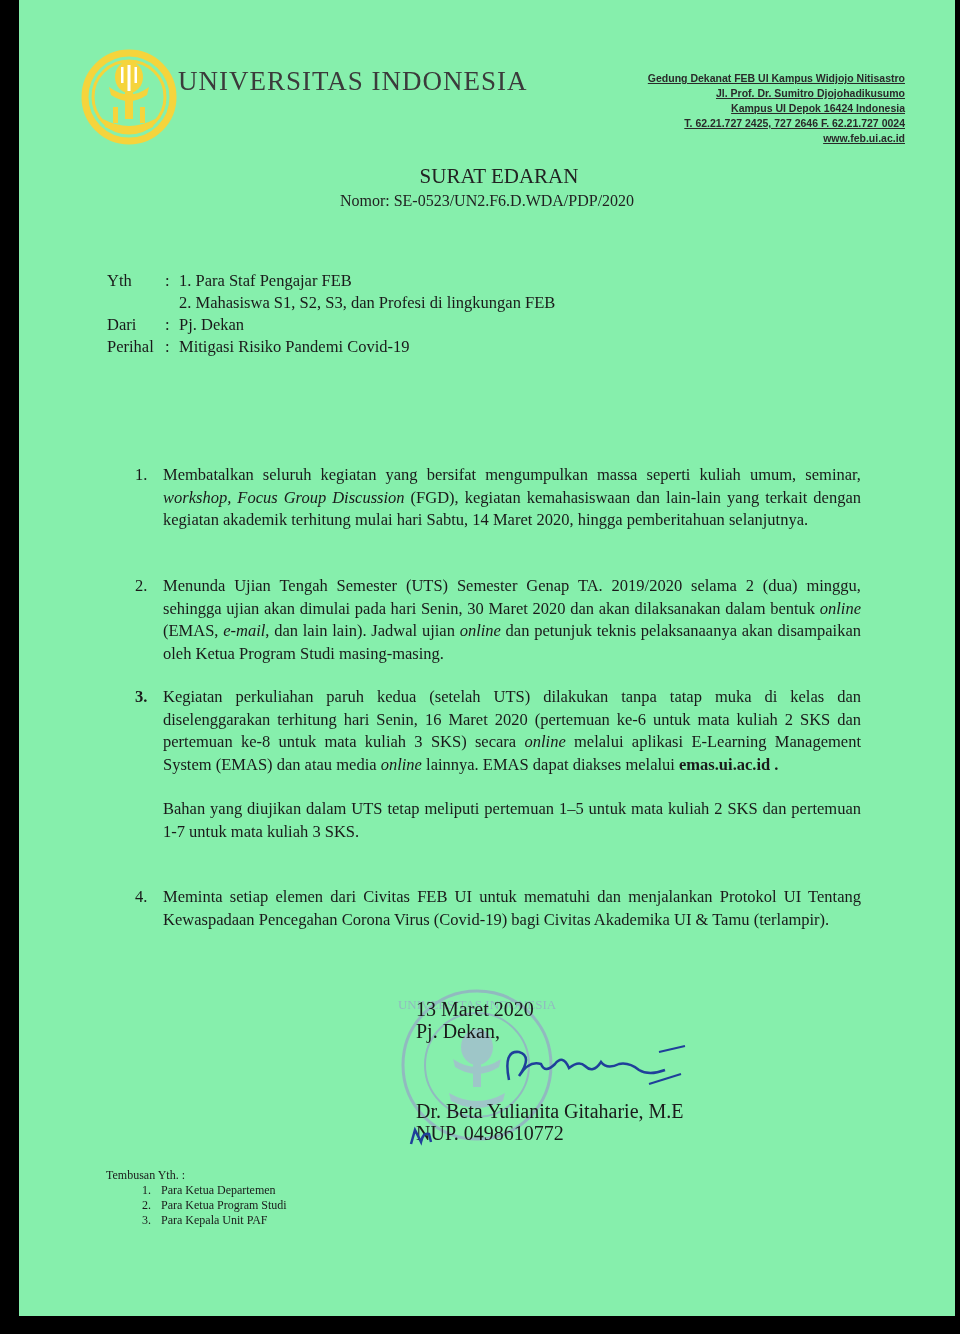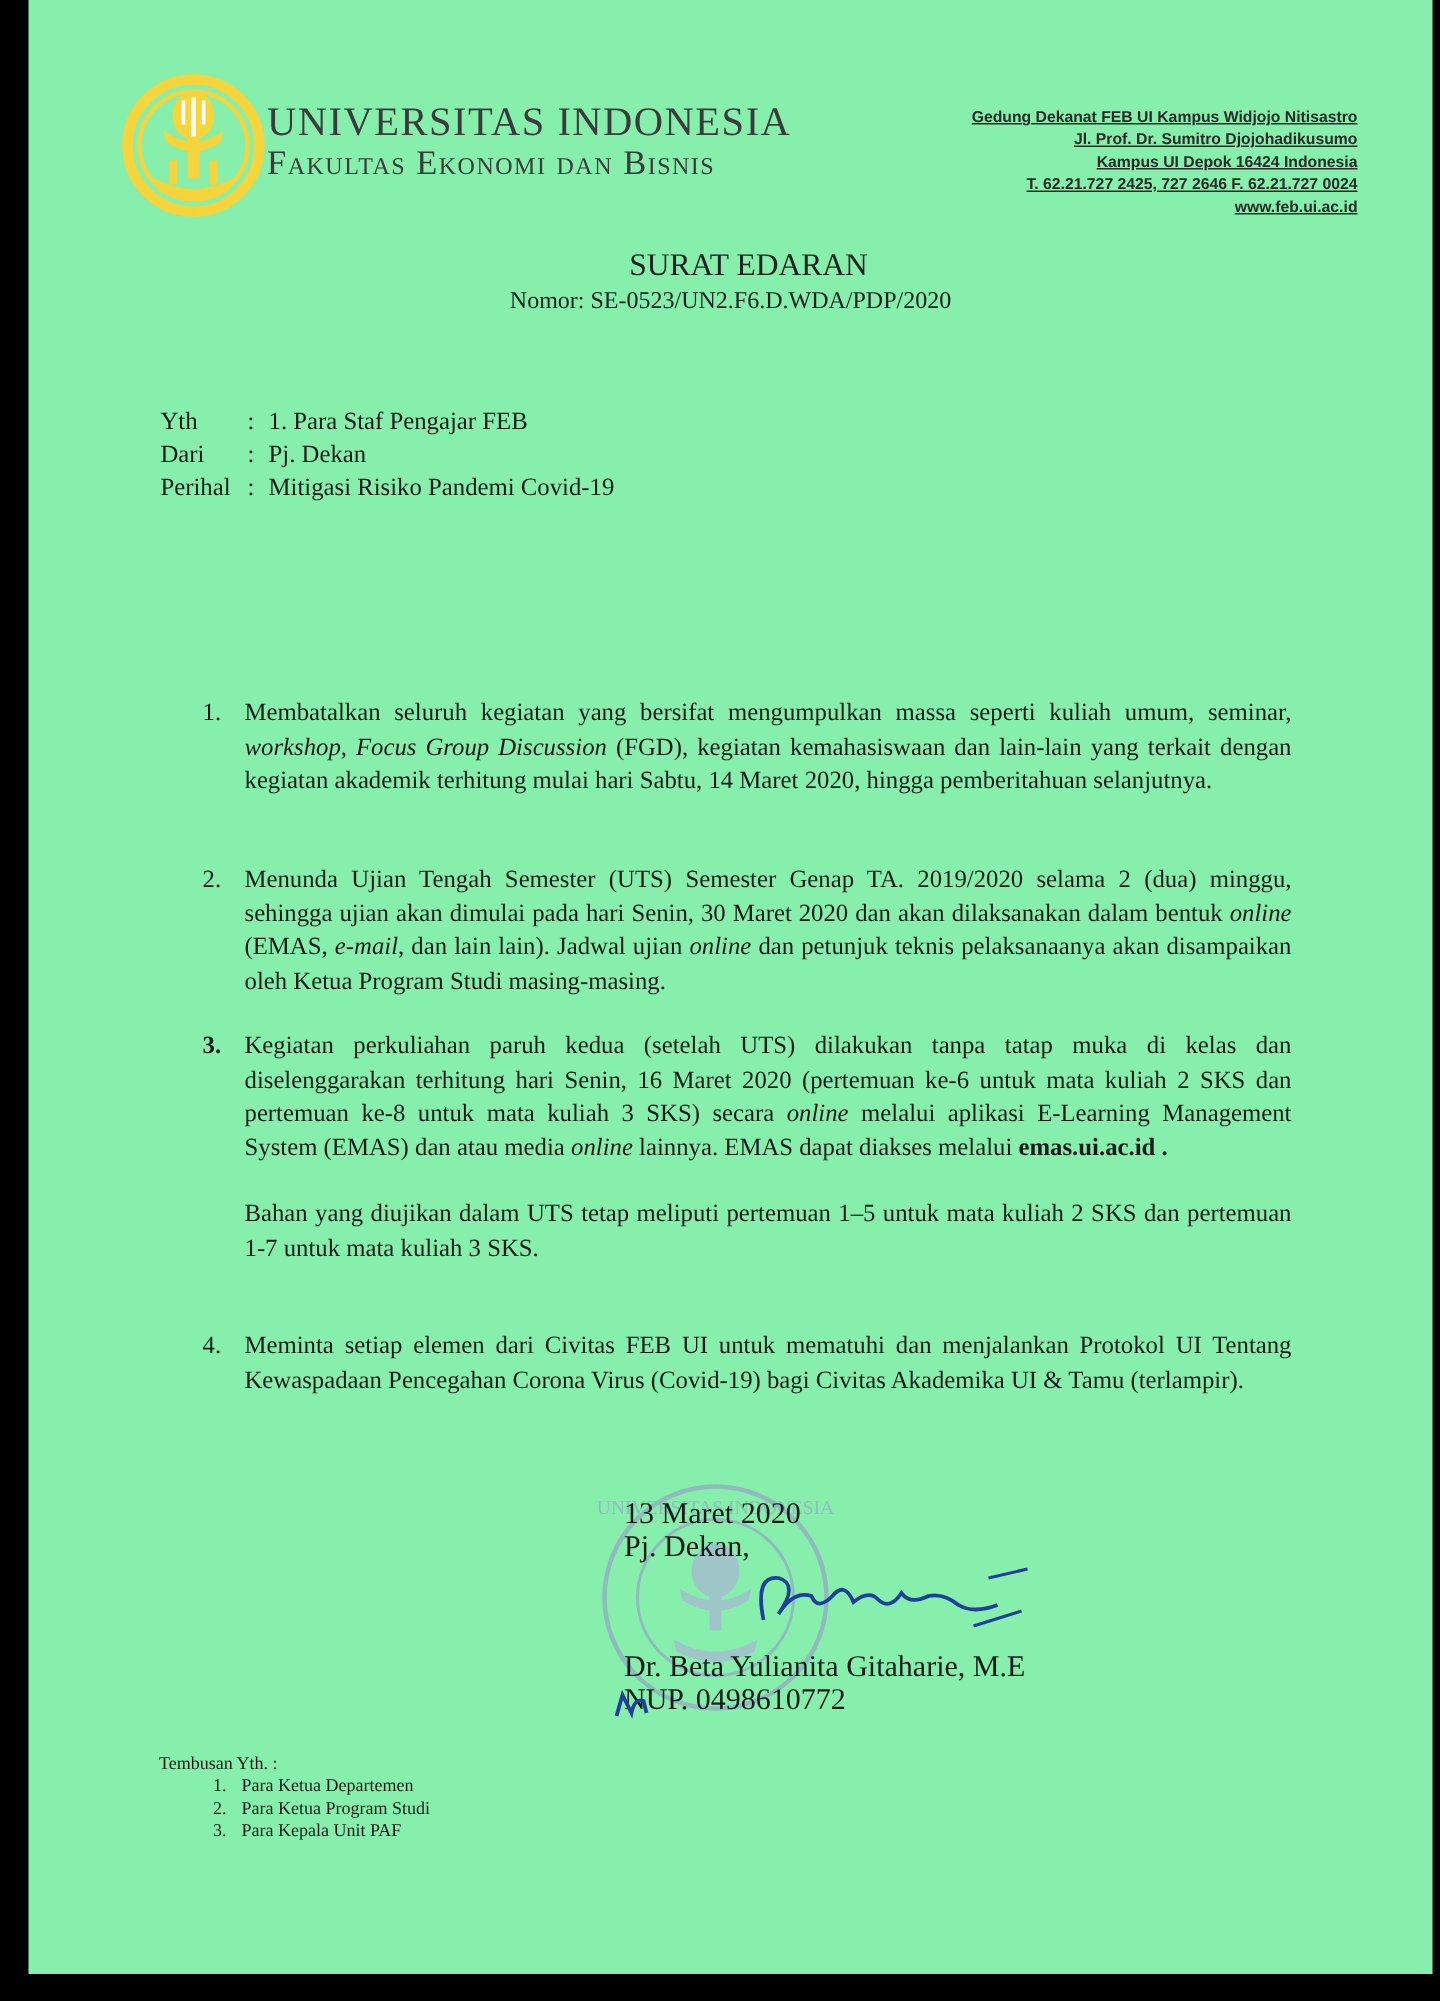--- a/index.html
+++ b/index.html
@@ -64,7 +64,6 @@
   </svg>
 
   <div class="abs uni-name">UNIVERSITAS INDONESIA</div>
-  <div class="abs fac-name">Fakultas Ekonomi dan Bisnis</div>
 
   <div class="abs address">
     <div>Gedung Dekanat FEB UI Kampus Widjojo Nitisastro</div>

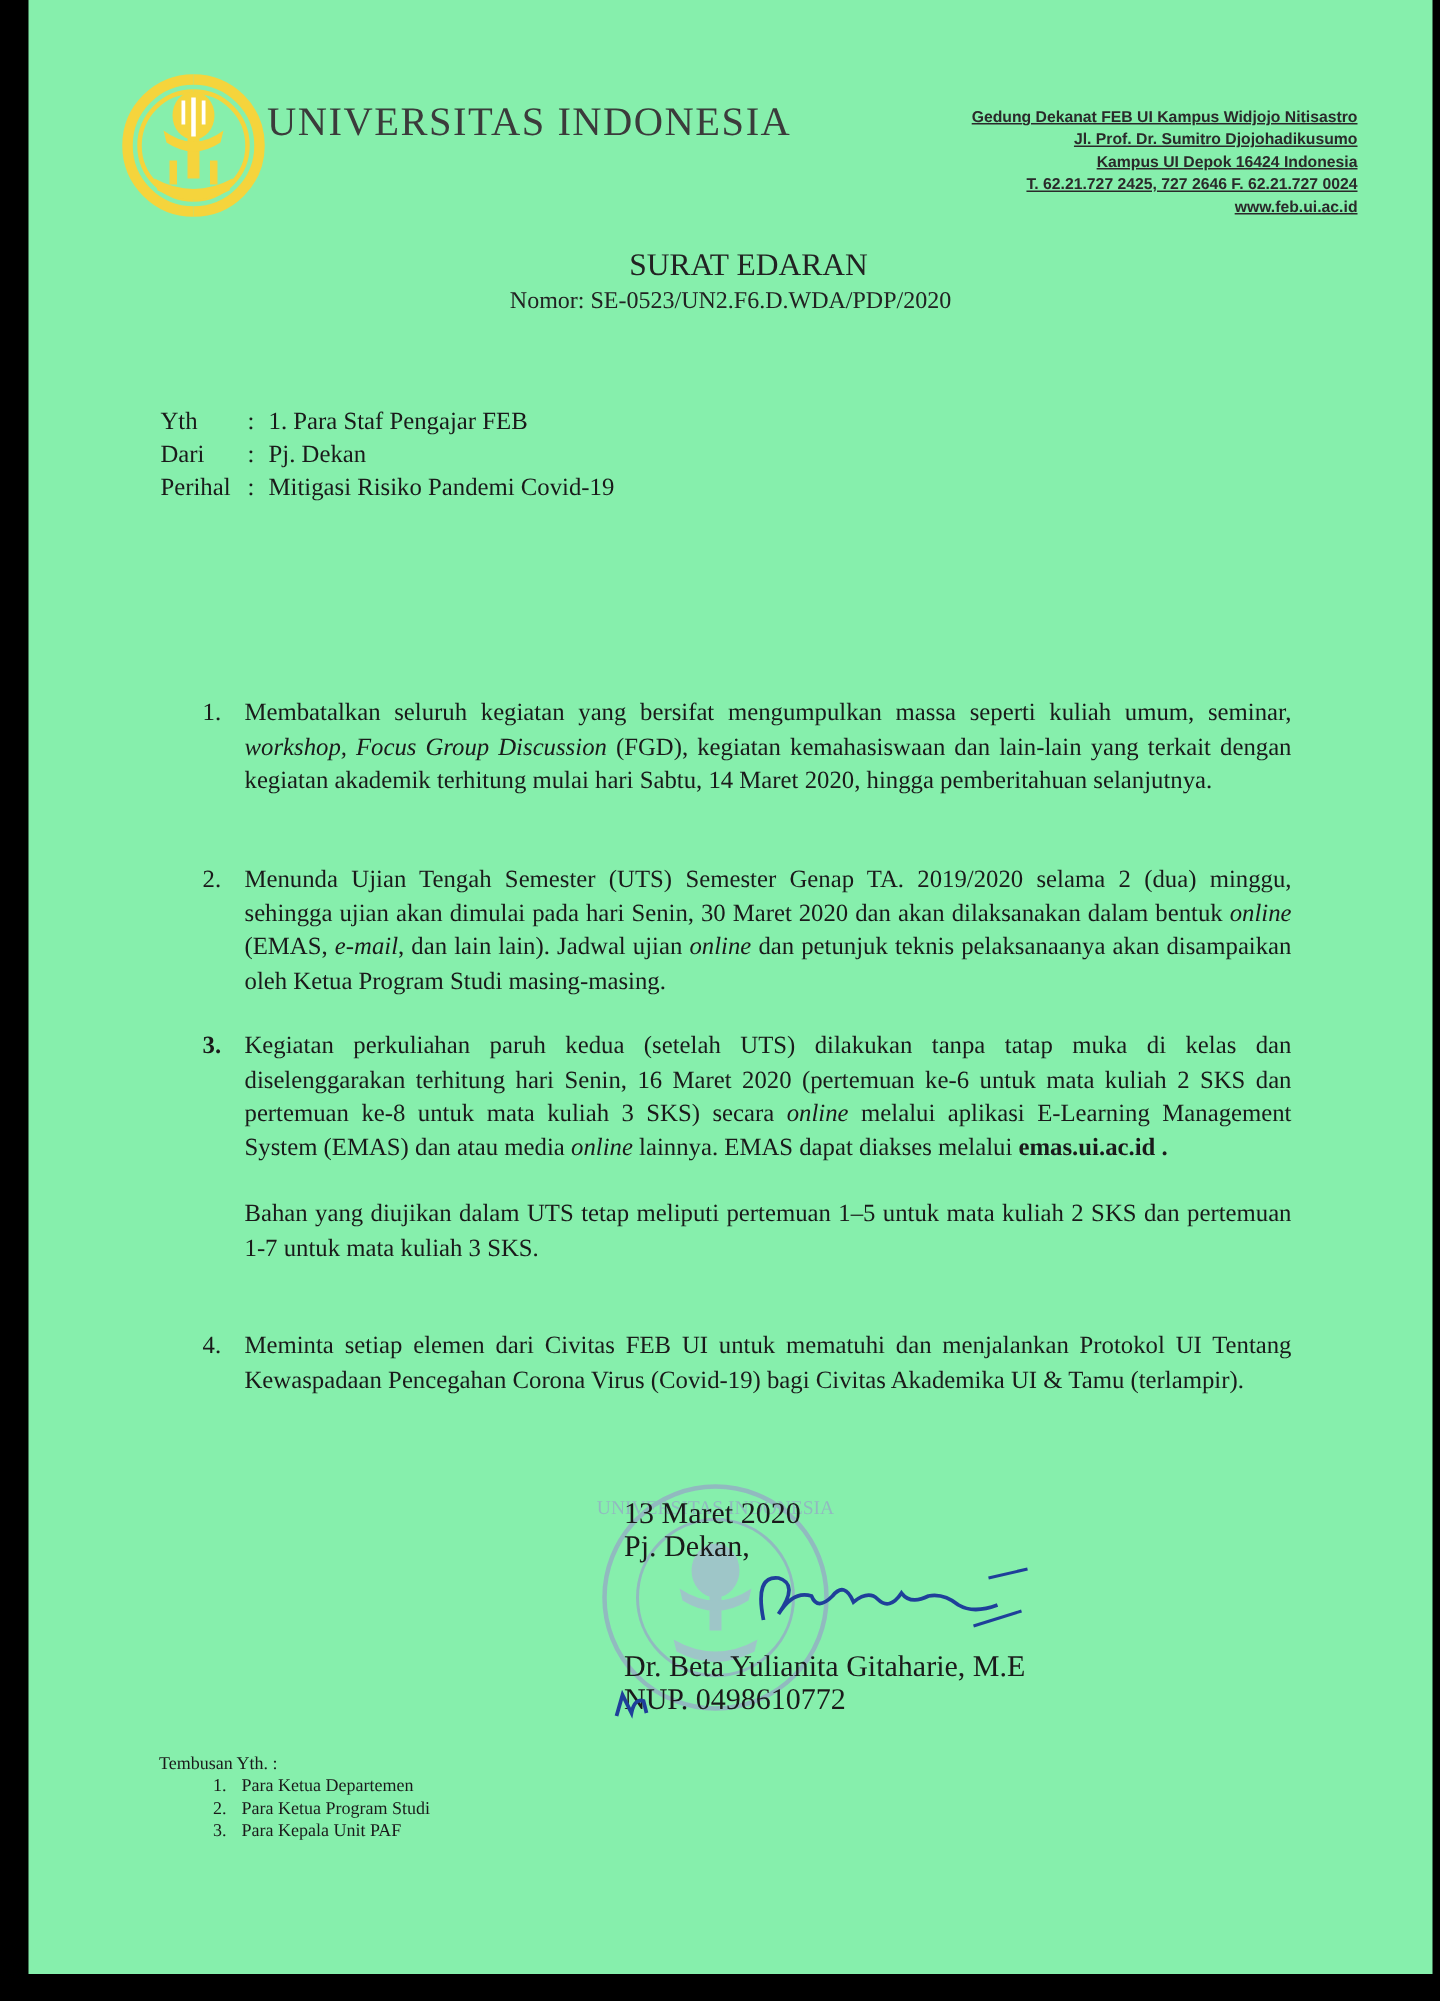--- a/index.html
+++ b/index.html
@@ -85,6 +85,7 @@
     <div class="meta-row">
       <span class="meta-label"></span>
       <span class="meta-sep"></span>
+      <span>2. Mahasiswa S1, S2, S3, dan Profesi di lingkungan FEB</span>
     </div>
     <div class="meta-row">
       <span class="meta-label">Dari</span>

